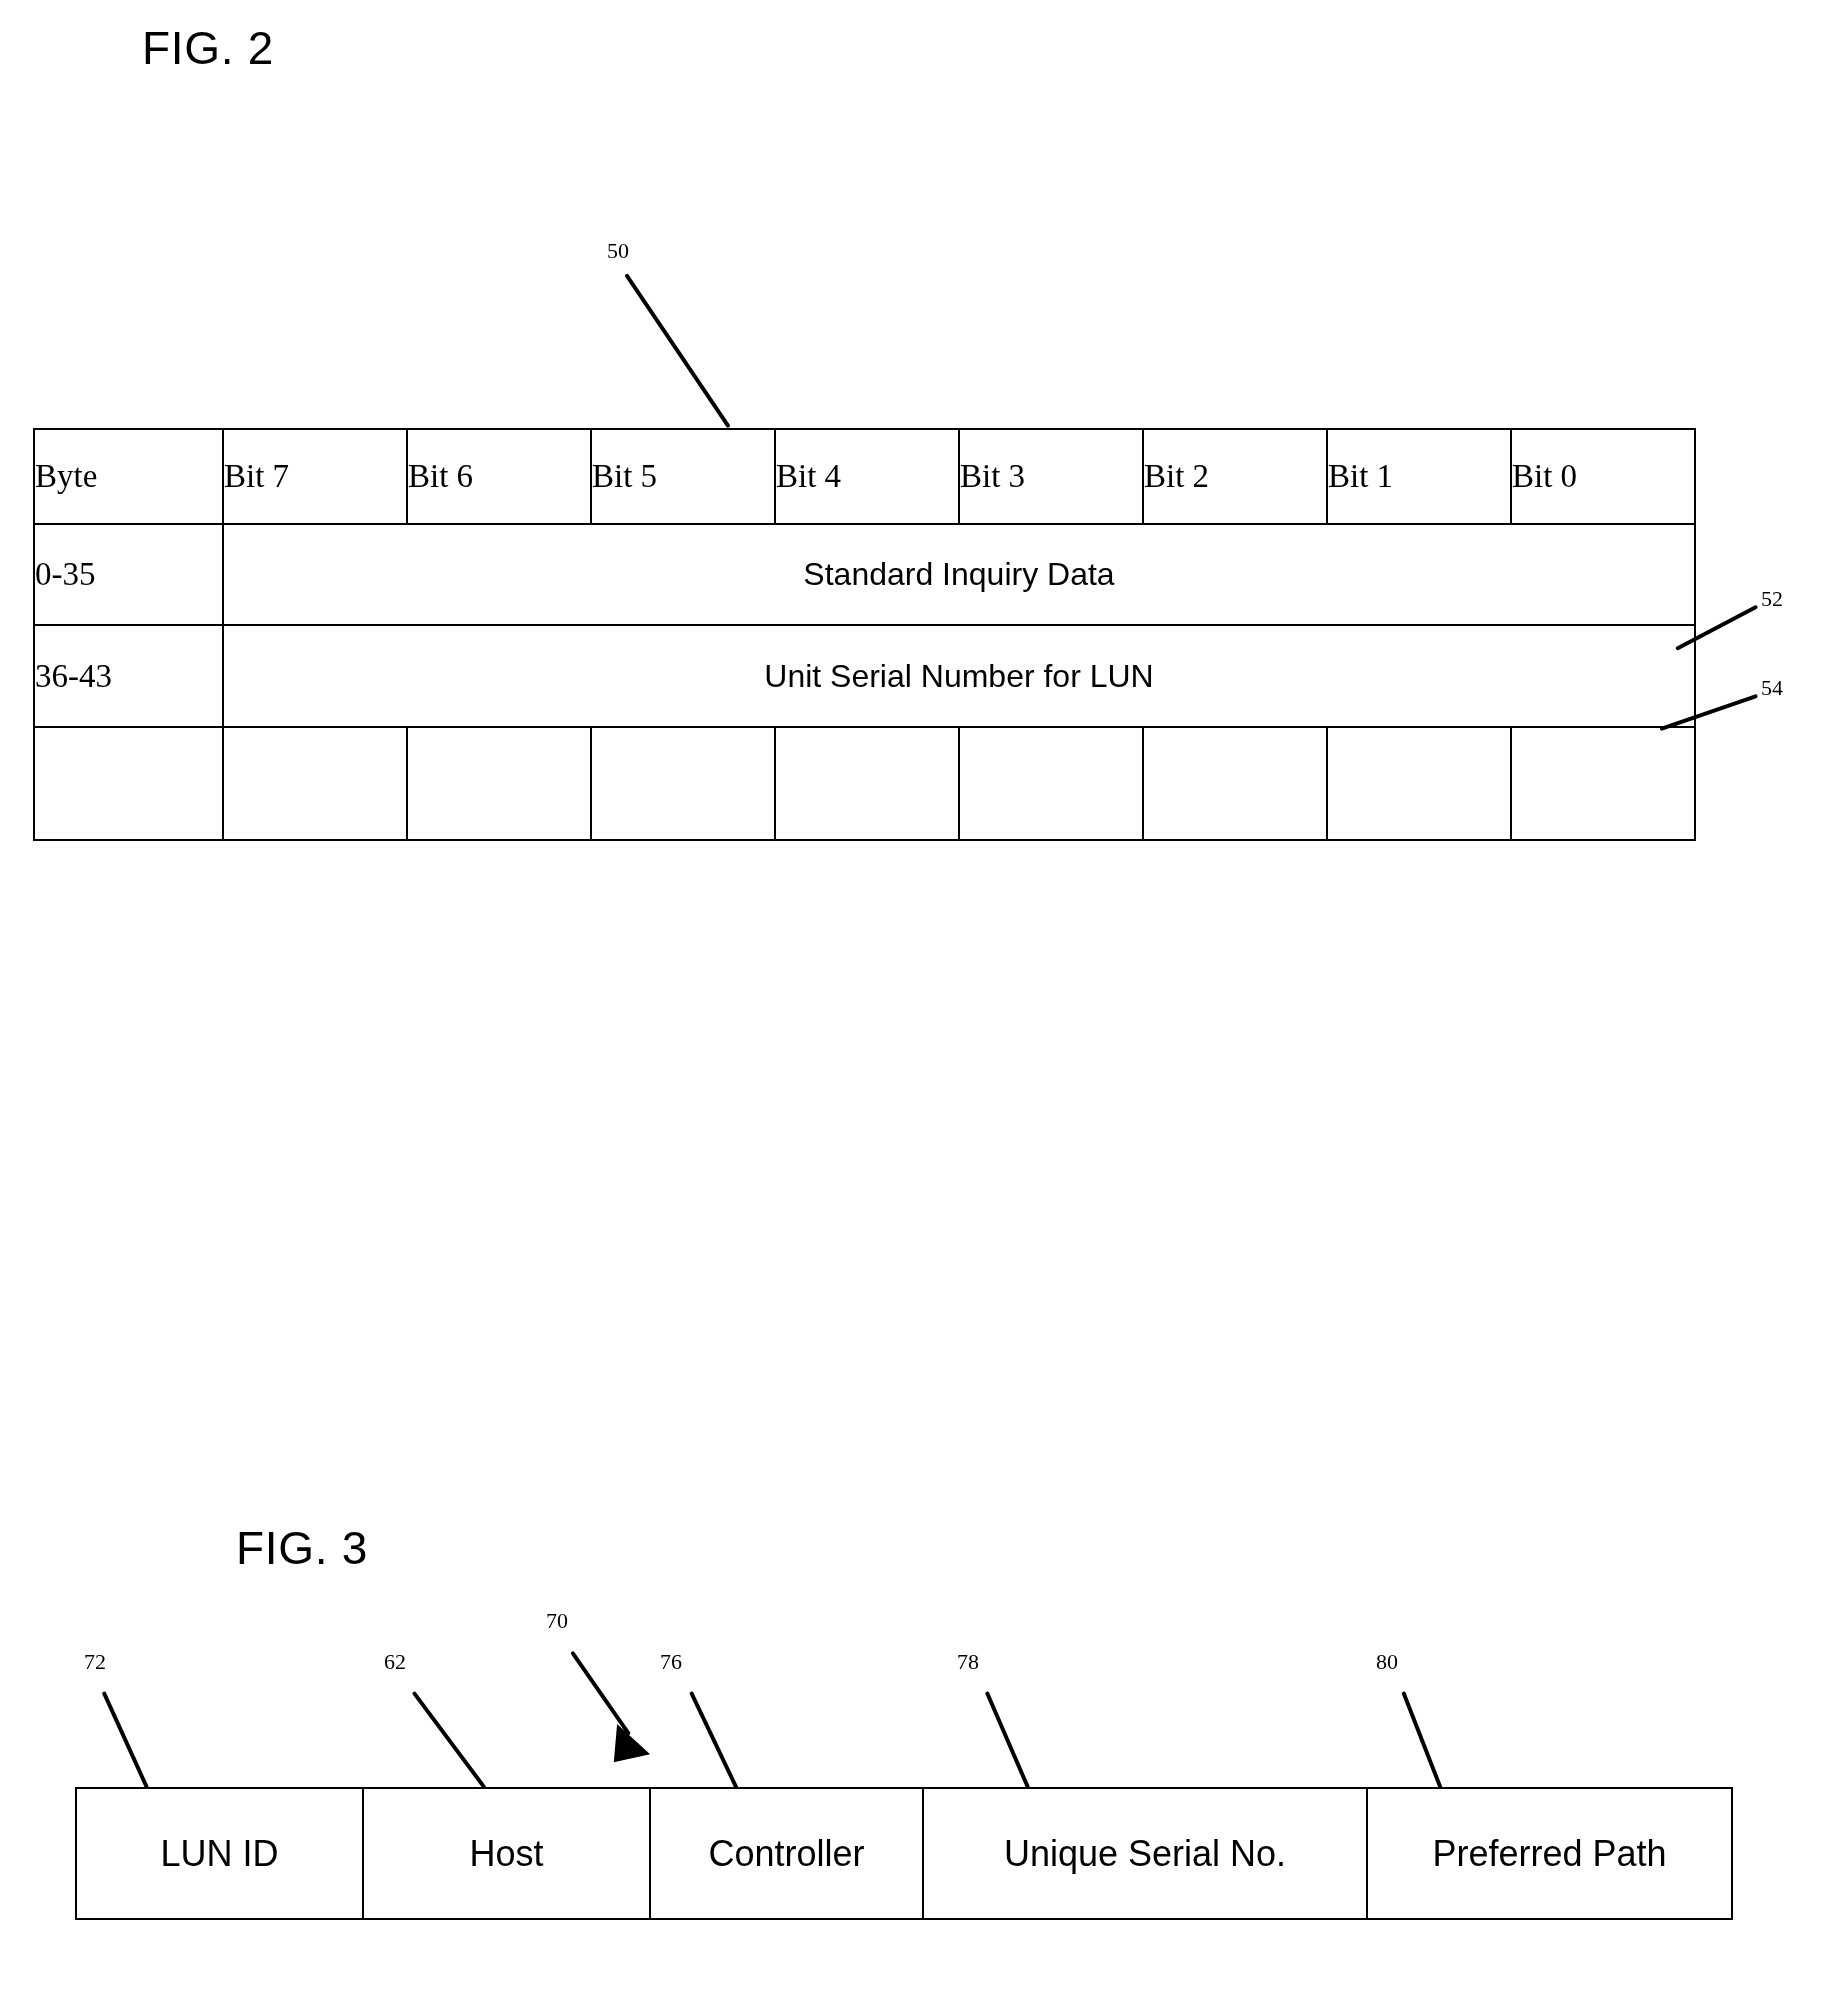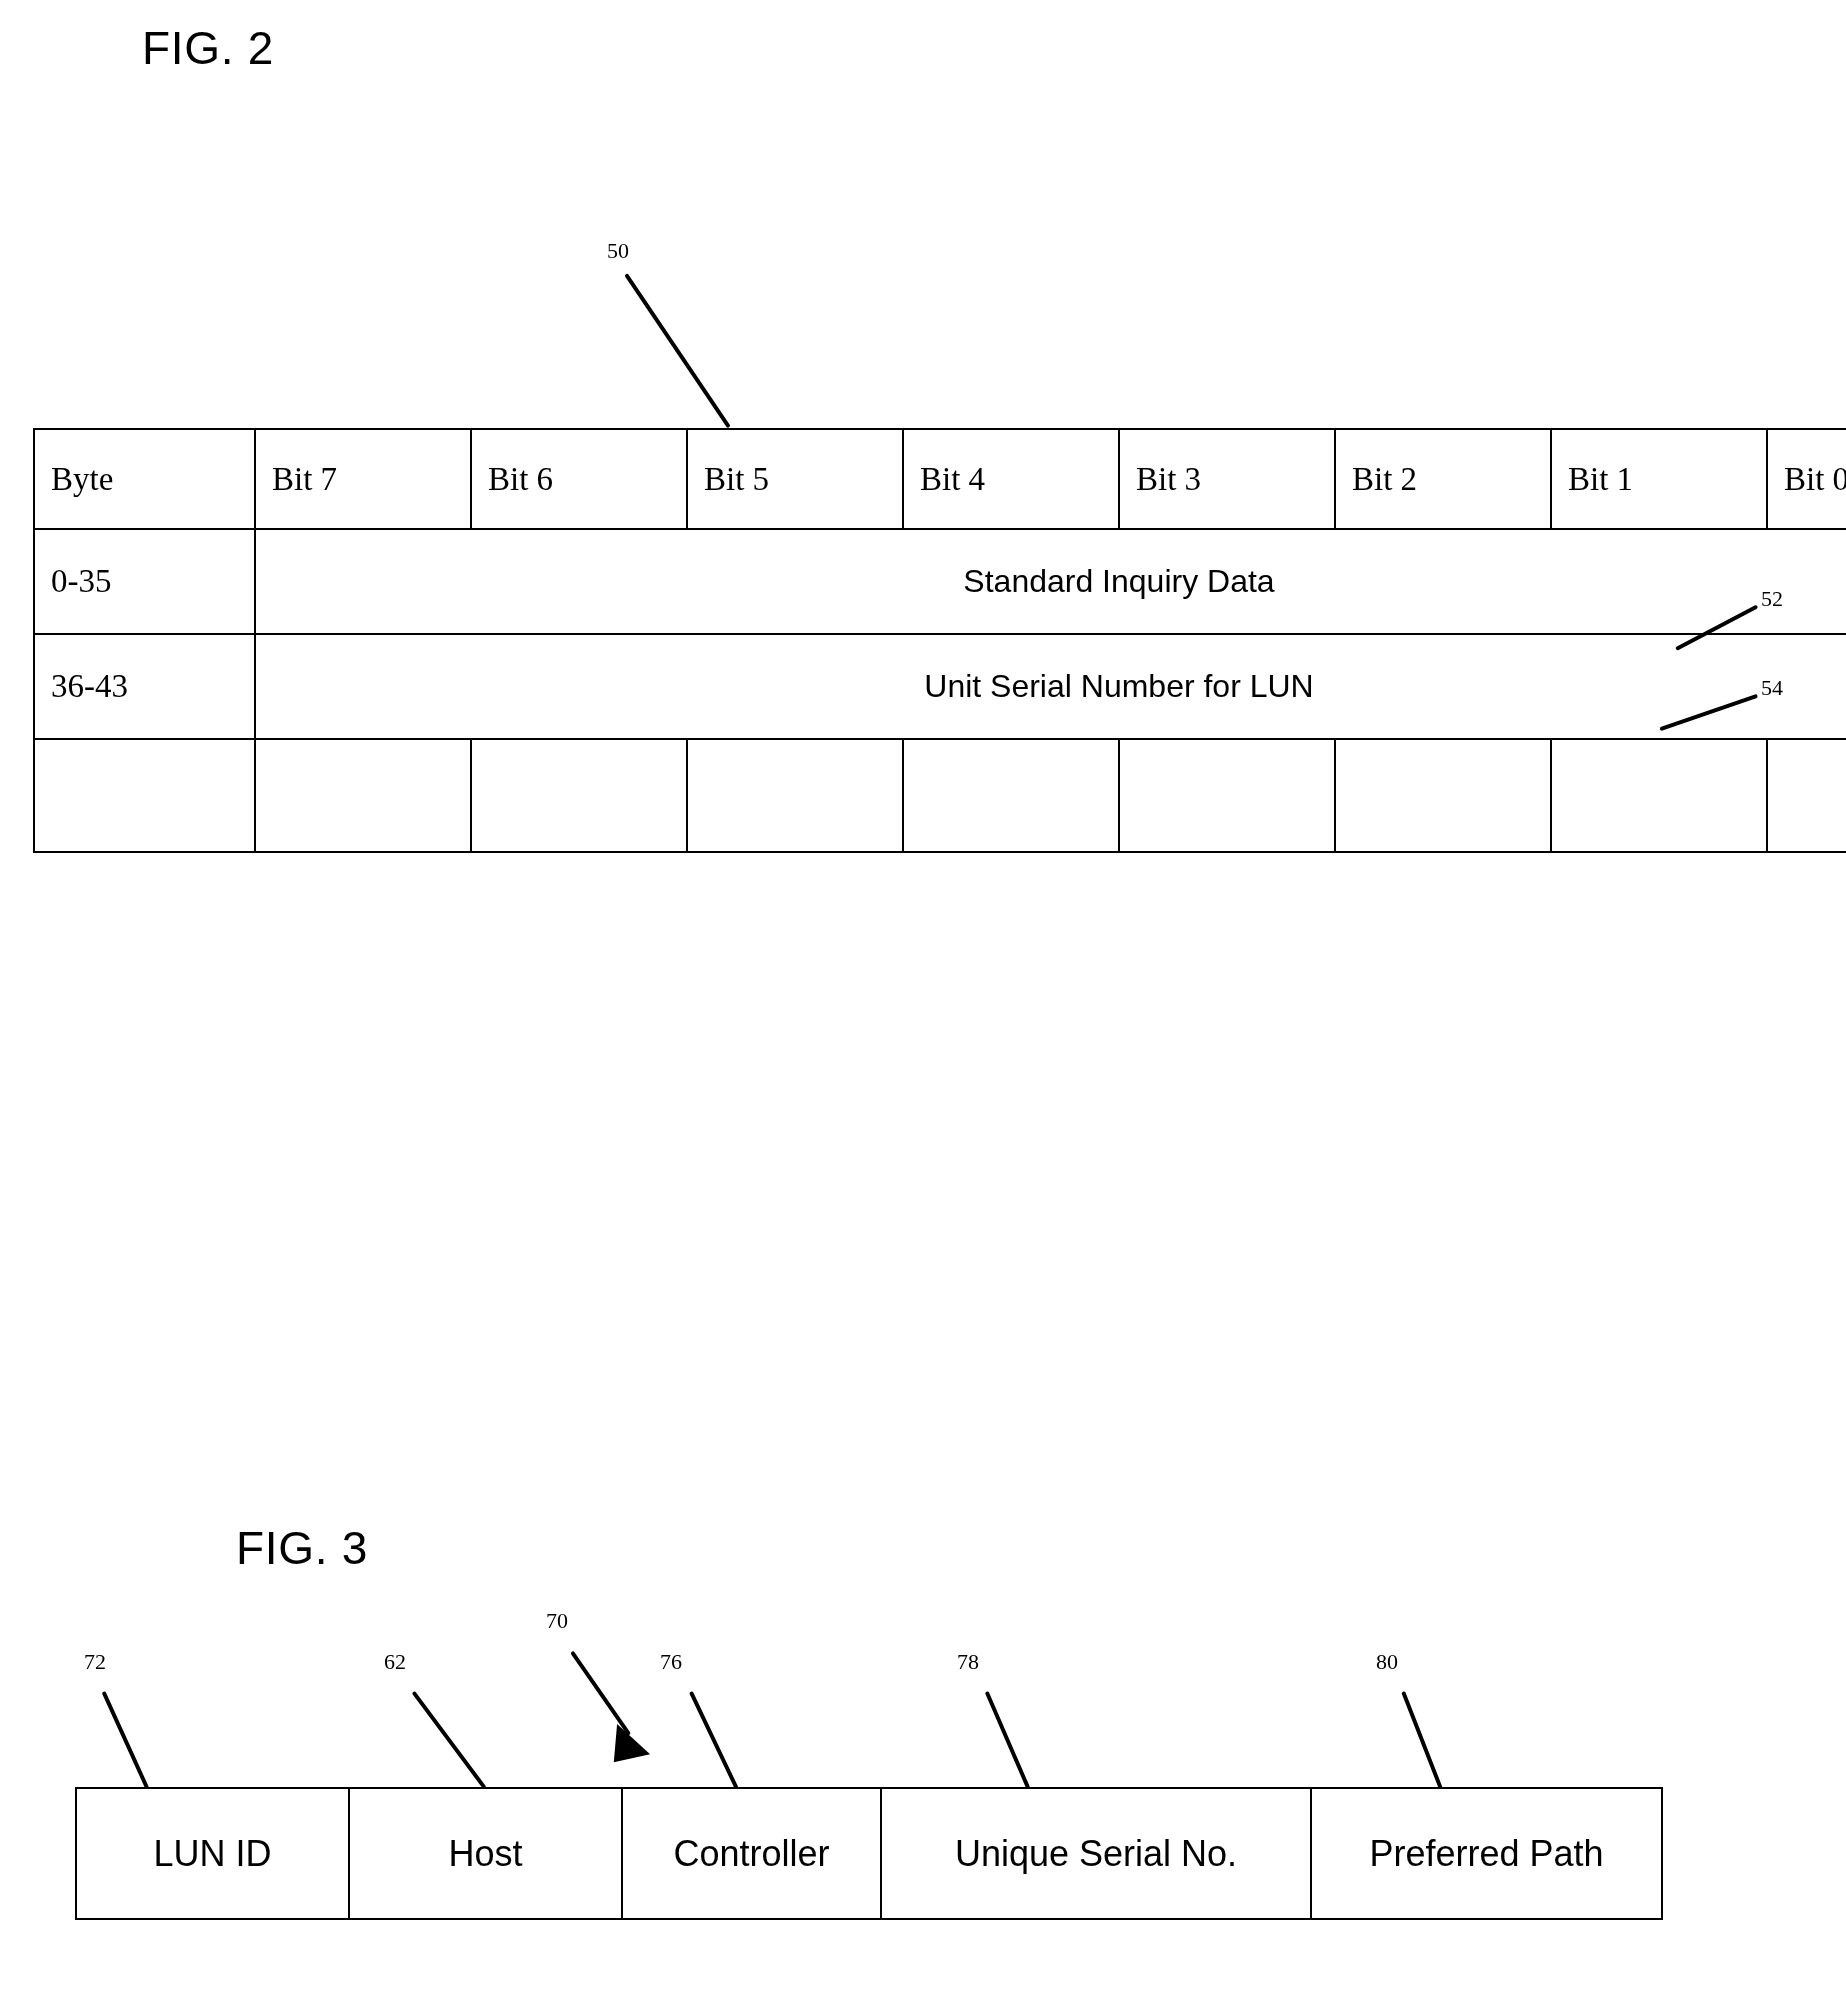--- a/index.html
+++ b/index.html
@@ -42,7 +42,7 @@
   }
   #fig2-table td {
     border: 2px solid #000;
-    padding: 16px;
+    padding: 0;
     vertical-align: middle;
     background: #fff;
   }

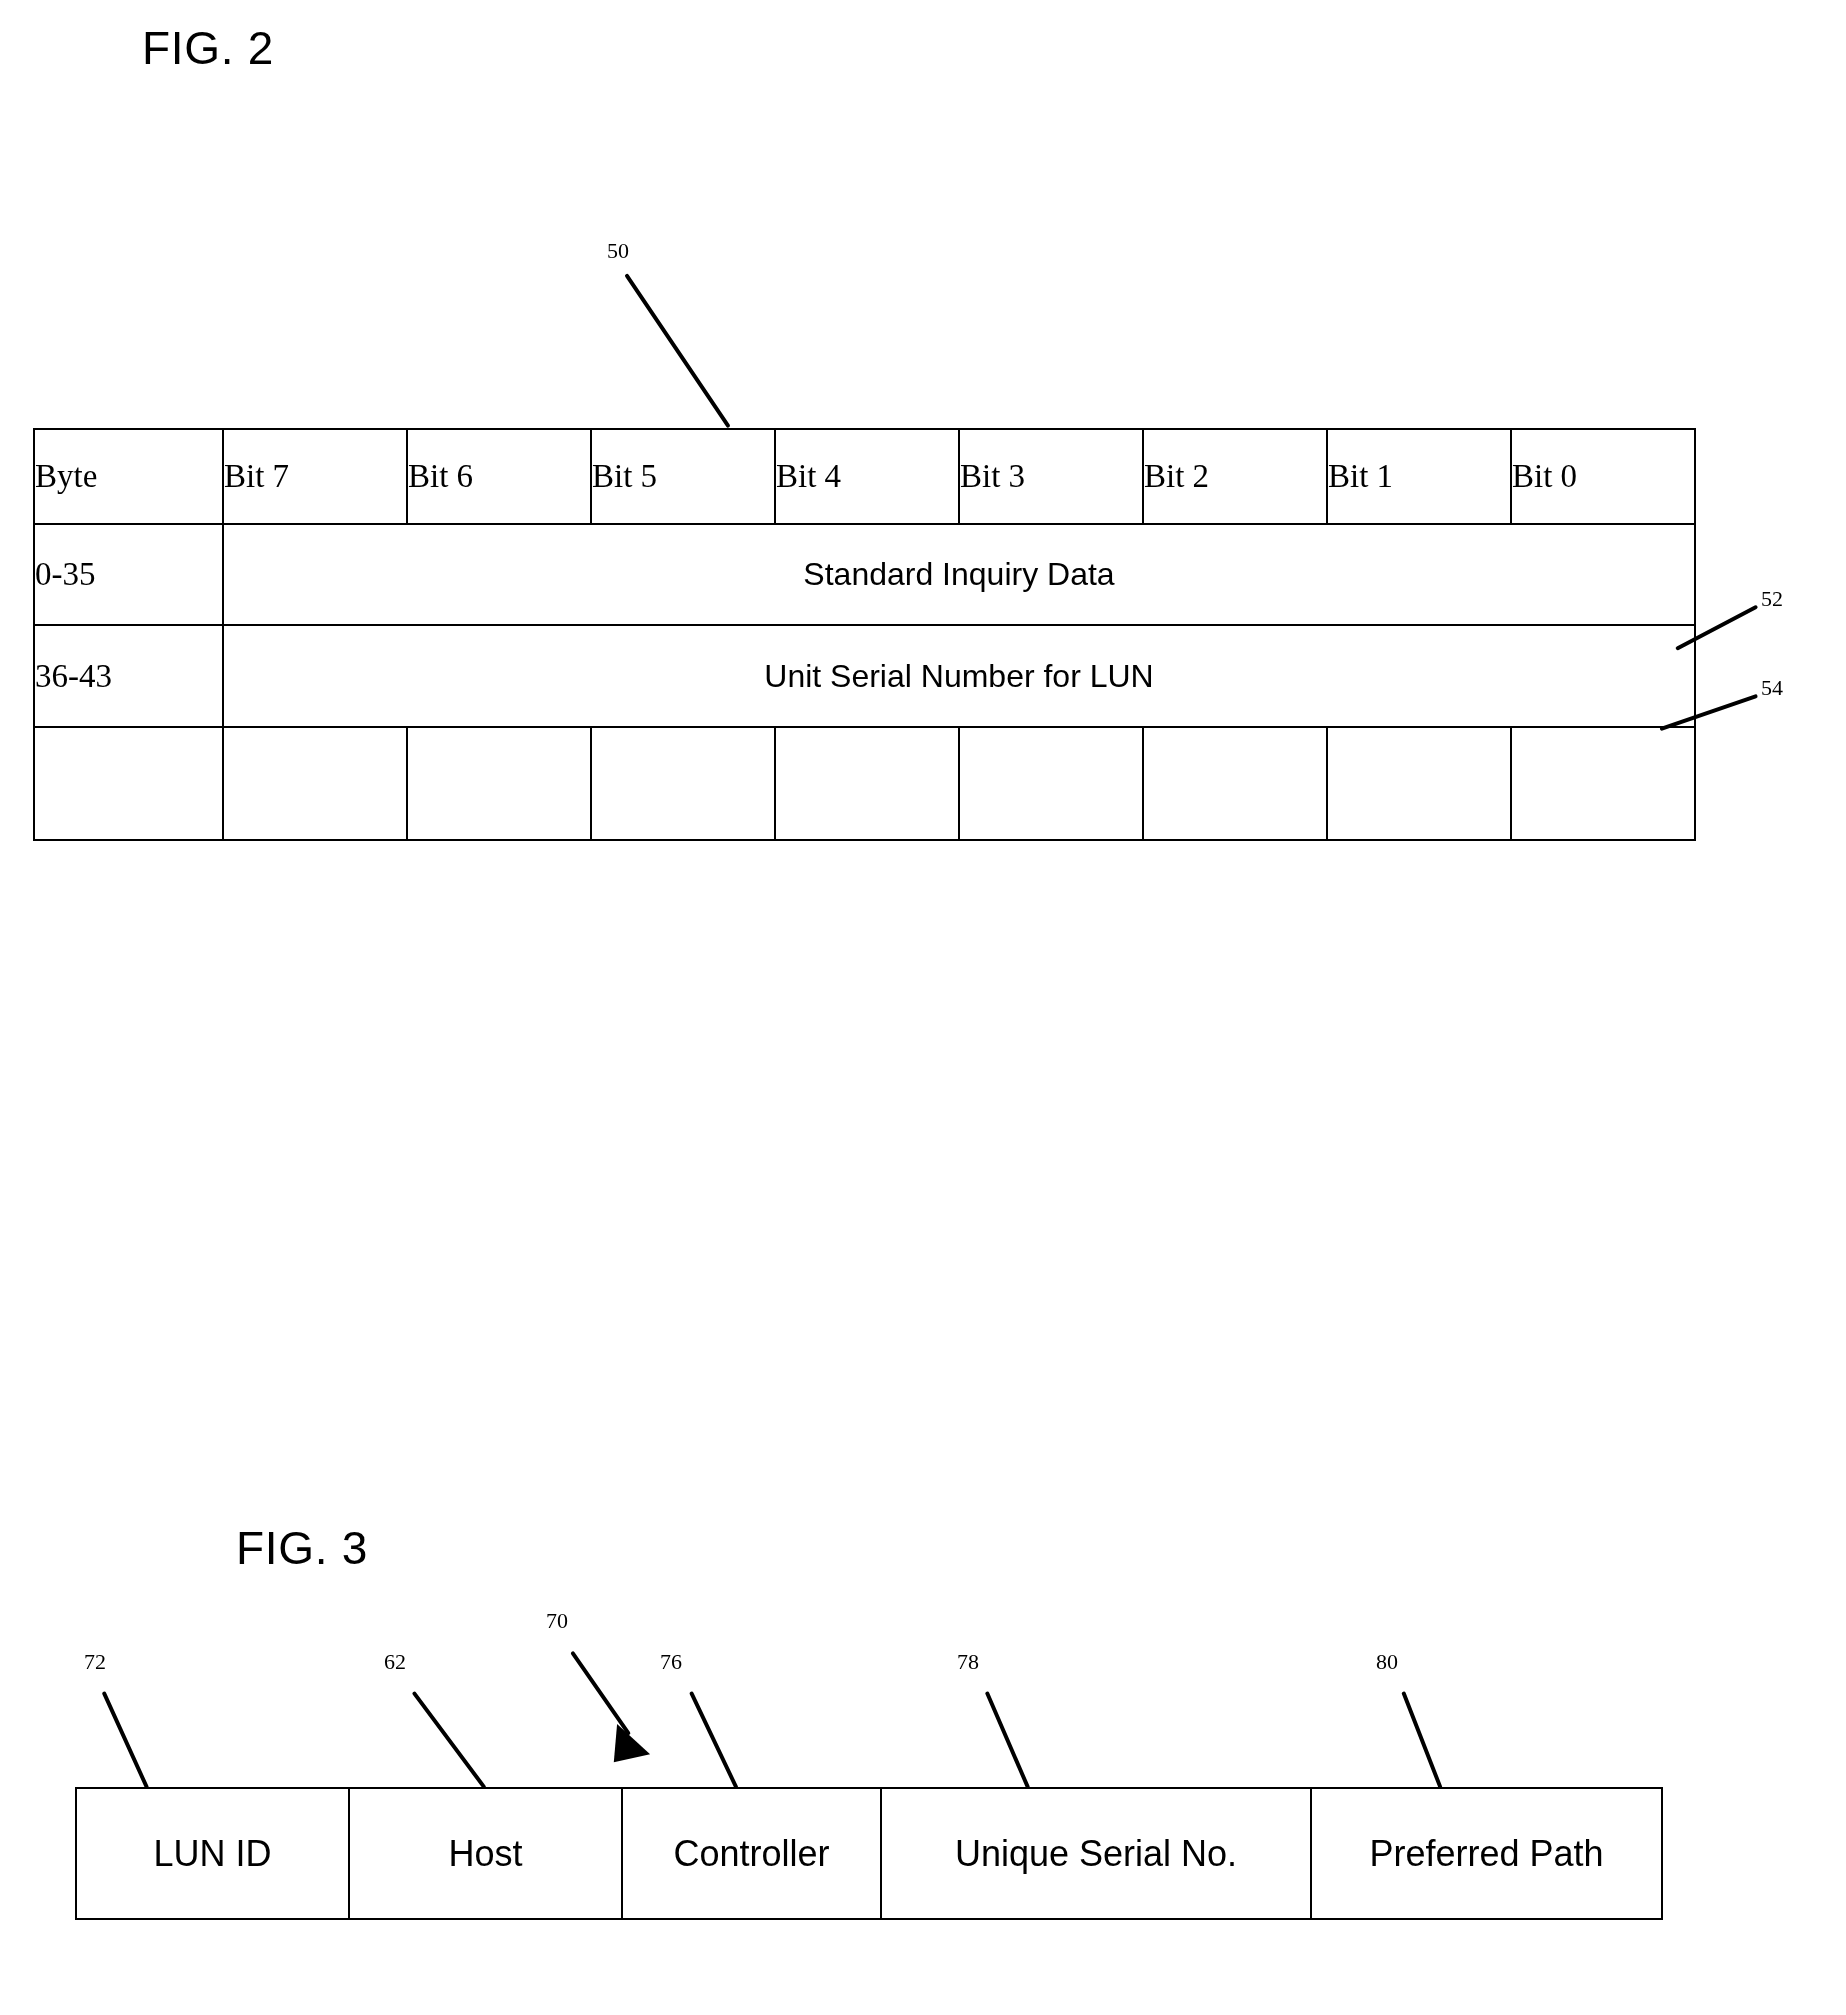--- a/index.html
+++ b/index.html
@@ -86,7 +86,7 @@
   }
   #fig3-box td {
     border: 2.6px solid #000;
-    padding: 0;
+    padding: 7px;
     text-align: center;
     vertical-align: middle;
     font-family: "Liberation Sans", "DejaVu Sans", sans-serif;

